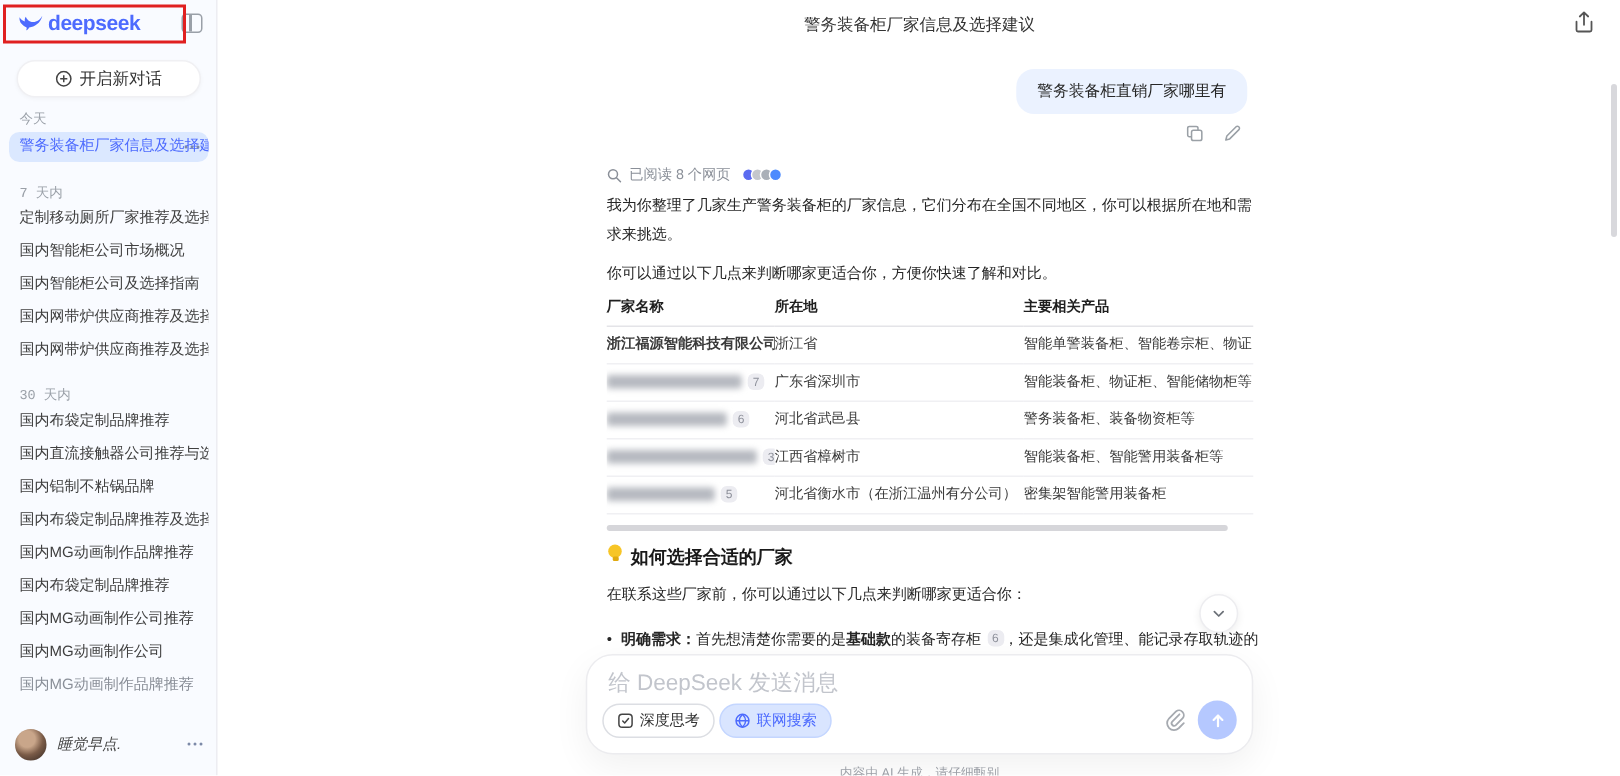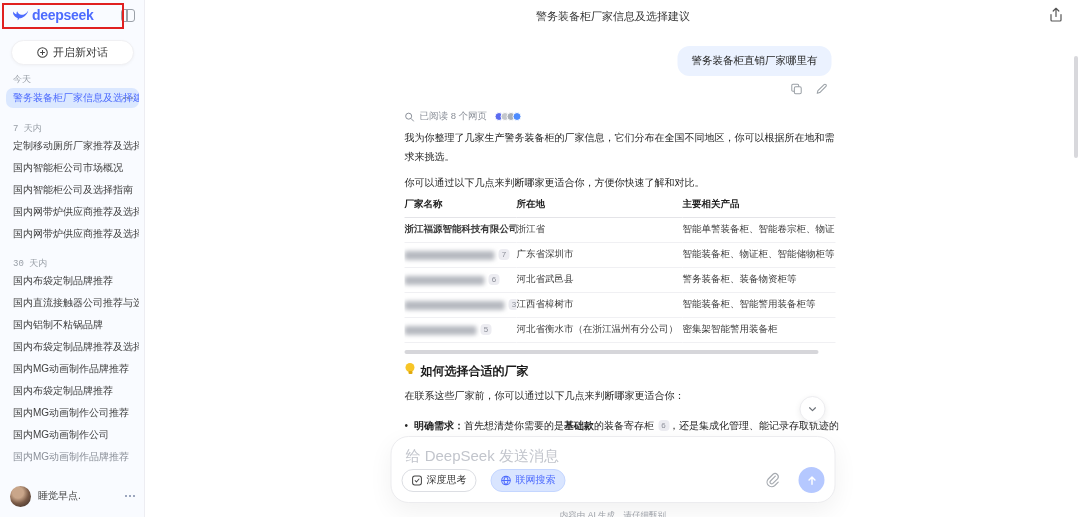--- a/index.html
+++ b/index.html
@@ -72,7 +72,7 @@
   .composer { position:absolute; top:406px; left:0; width:445px; height:67px; background:#fff; border:1px solid #ececef; border-radius:18px; box-shadow:0 8px 24px rgba(0,0,0,0.06); }
   .composer-input { position:absolute; left:14px; top:10px; right:14px; border:none; outline:none; font-size:15px; color:#333; background:transparent; font-family:inherit; }
   .composer-input::placeholder { color:#c2c5cc; }
-  .composer-row { position:absolute; left:10px; right:10px; bottom:9px; display:flex; align-items:center; gap:14px; }
+  .composer-row { position:absolute; left:10px; right:10px; bottom:9px; display:flex; align-items:center; gap:3px; }
   .pill { display:flex; align-items:center; gap:4px; height:23px; padding:0 9px; border-radius:12px; font-size:10px; cursor:pointer; }
   .pill-deepthink { border:1px solid #dcdee3; background:#fff; color:#333; }
   .pill-search { background:#d9e5ff; color:#4D6BFE; border:1px solid #c4d6ff; }

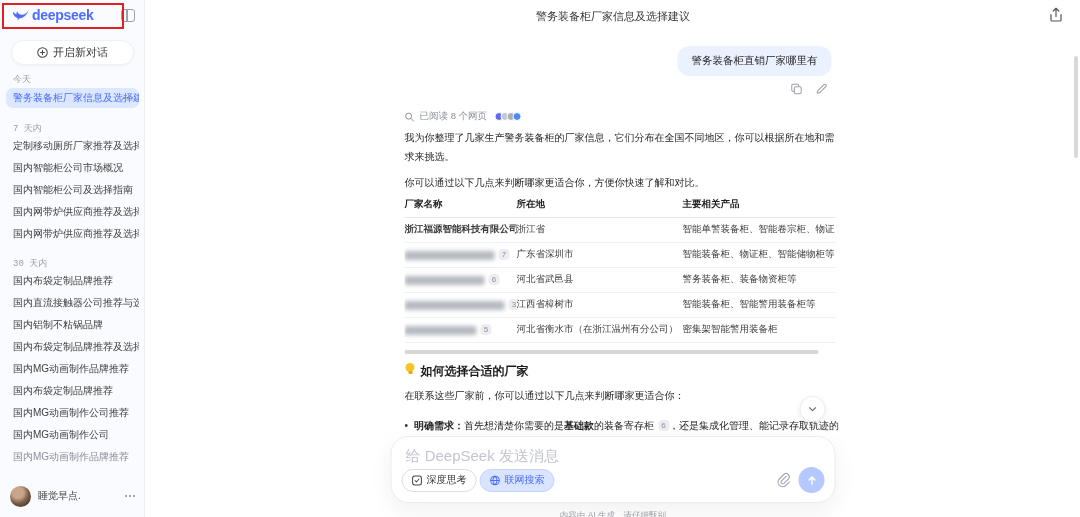--- a/index.html
+++ b/index.html
@@ -22,7 +22,7 @@
   .dots { display:inline-flex; gap:2px; align-items:center; }
   .dots i { width:2px; height:2px; border-radius:50%; background:#7d8aa8; }
   .item-more { position:absolute; right:6px; top:9px; }
-  .profile { position:absolute; left:10px; bottom:9px; width:125px; height:24px; display:flex; align-items:center; gap:7px; cursor:pointer; }
+  .profile { position:absolute; left:10px; bottom:9px; width:125px; height:24px; display:flex; align-items:center; gap:7px; cursor:pointer;font-style:italic; }
   .avatar { width:21px; height:21px; border-radius:50%; background:radial-gradient(circle at 38% 32%, #c9a68a 0 28%, #7a5b47 55%, #2e2420 100%); flex:none; }
   .profile-name { font-size:10px; color:#444; flex:1; }
 

